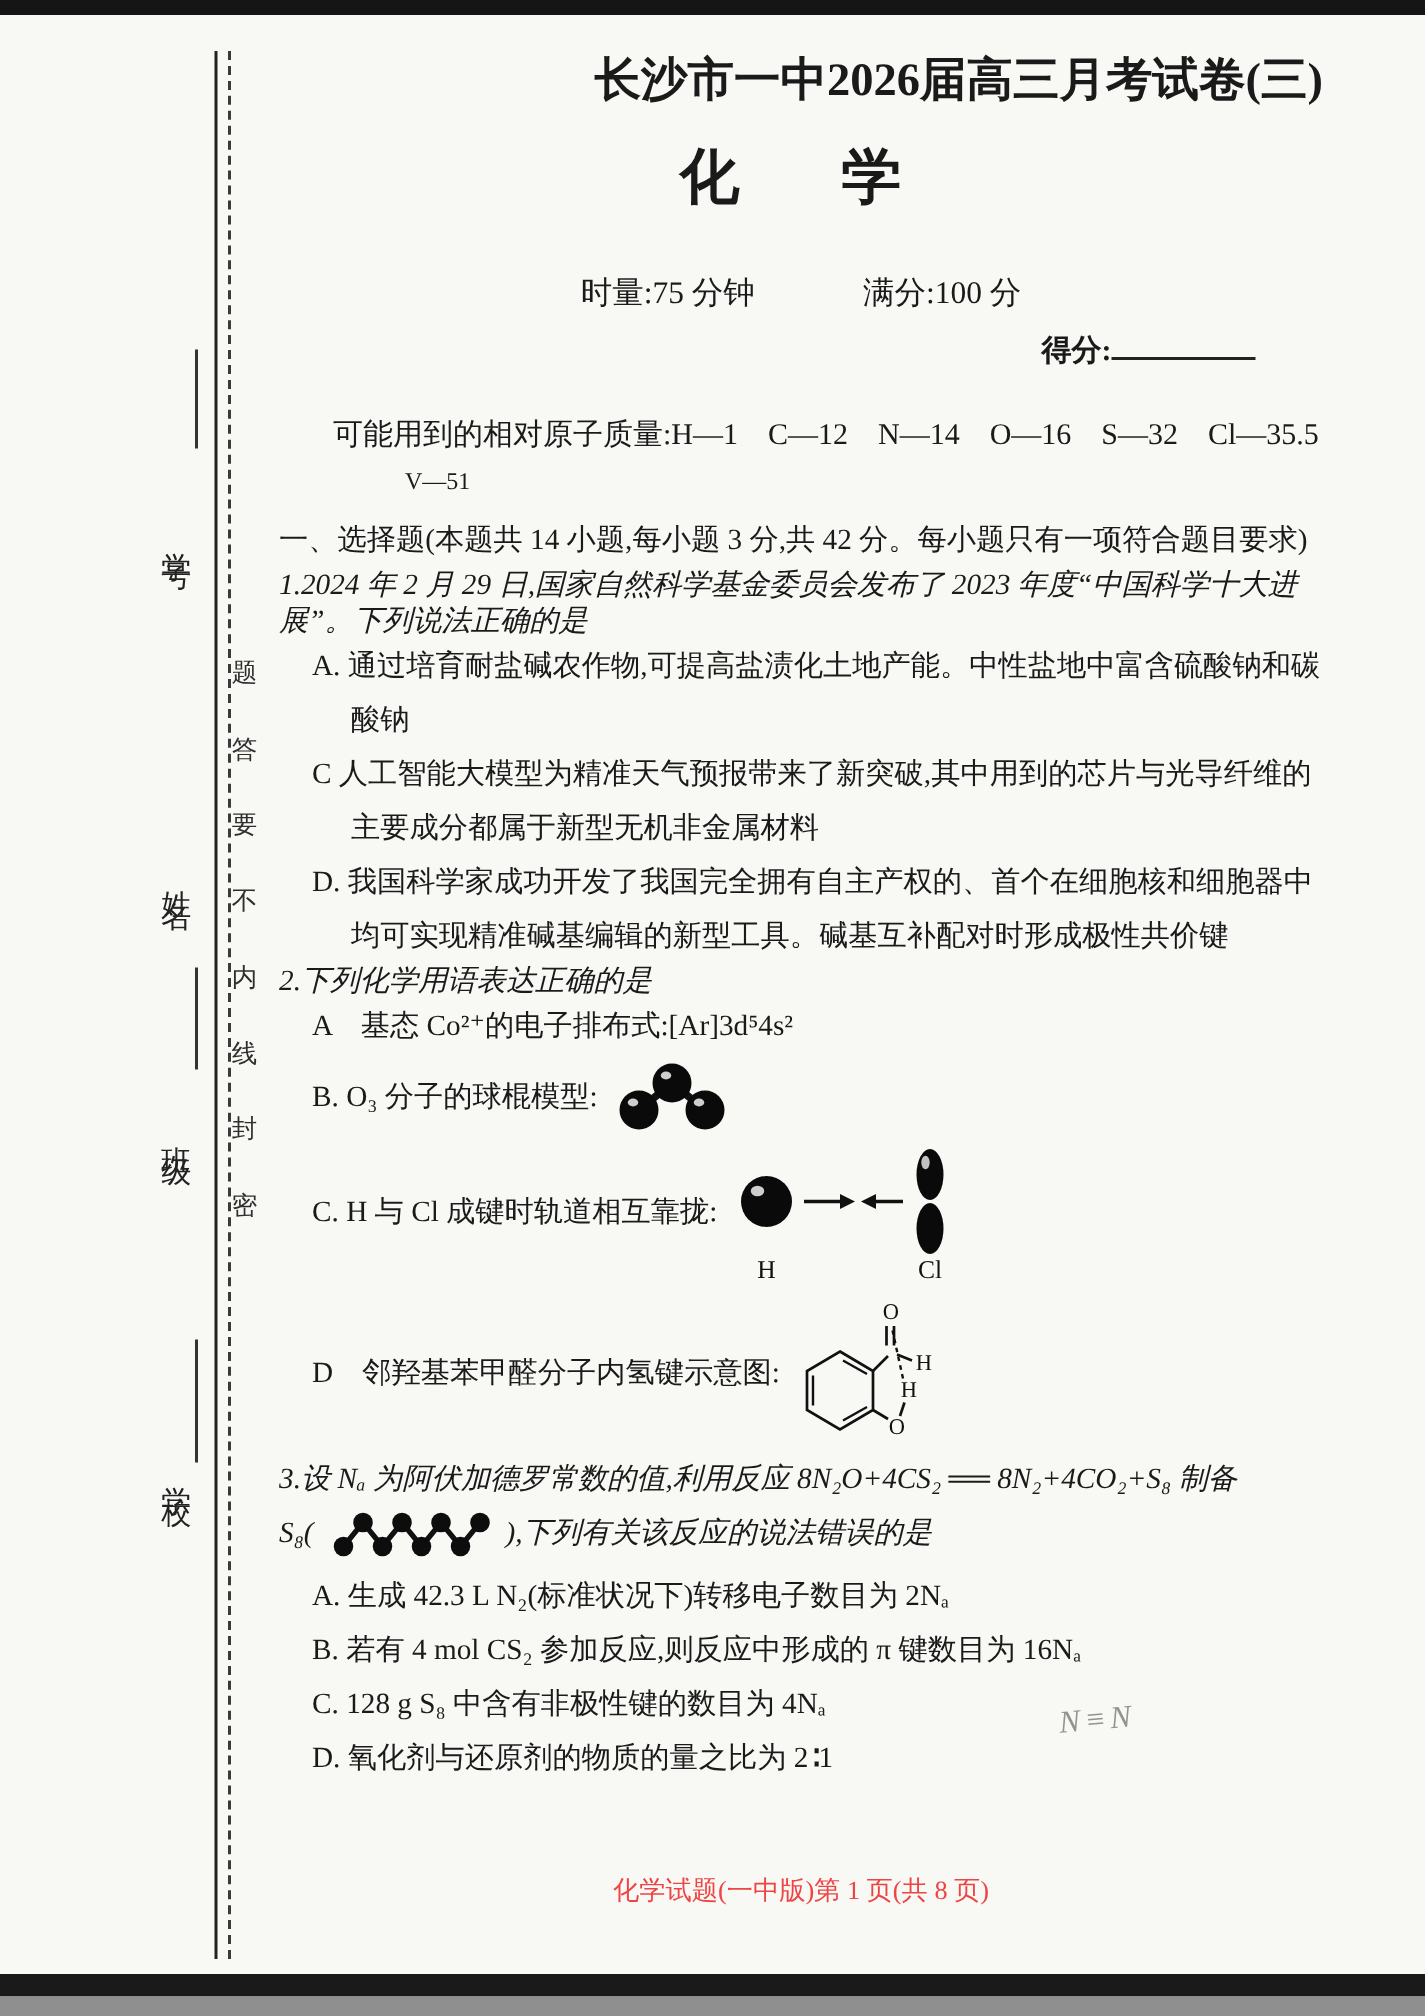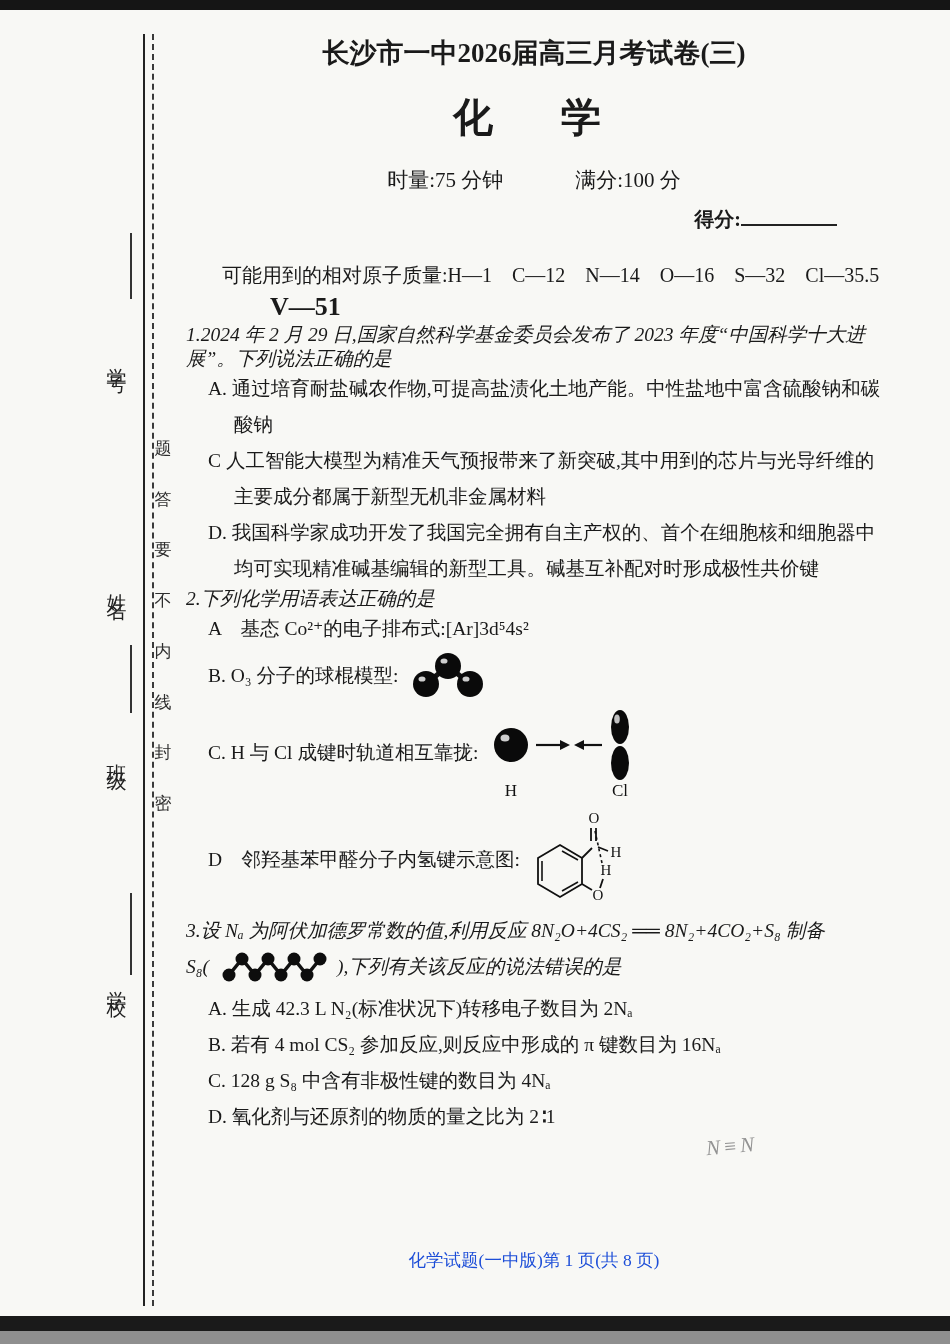--- a/index.html
+++ b/index.html
@@ -41,7 +41,7 @@
 
   
   .content{position:absolute;left:186px;top:36px;width:696px;}
-  .title{text-align:center;font-size:27px;font-weight:bold;line-height:34px;}
+  .title{text-align:right;font-size:31px;font-weight:bold;line-height:34px;}
   .subject{text-align:center;font-size:40px;font-weight:bold;letter-spacing:14px;margin-top:24px;line-height:48px;}
   .meta{display:flex;justify-content:center;gap:72px;font-size:21px;margin-top:24px;line-height:28px;}
   .score-row{text-align:right;padding-right:45px;margin-top:12px;font-size:20px;line-height:26px;font-weight:bold;}

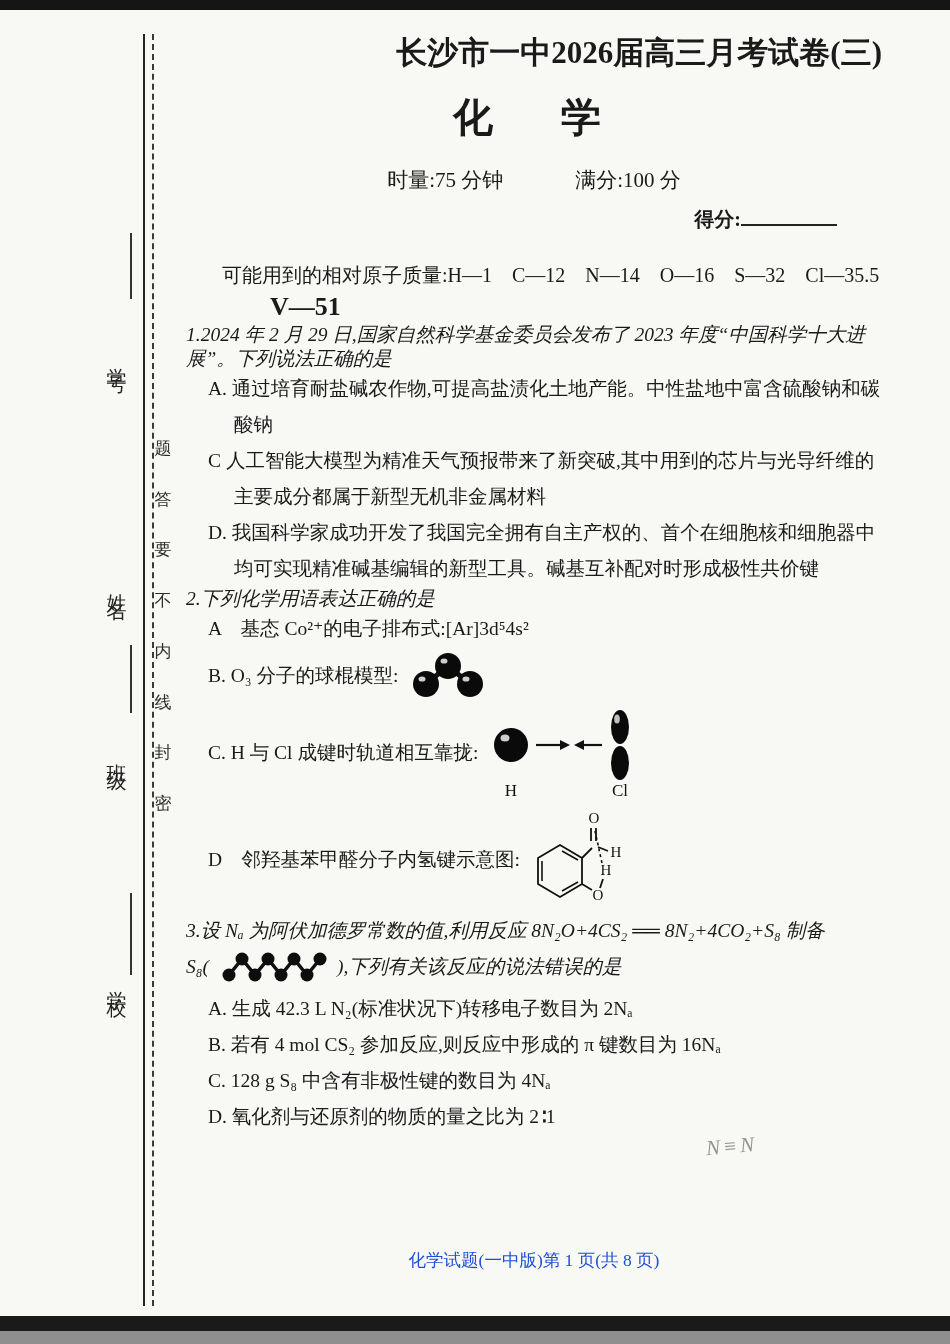--- a/index.html
+++ b/index.html
@@ -43,7 +43,7 @@
   .content{position:absolute;left:186px;top:36px;width:696px;}
   .title{text-align:right;font-size:31px;font-weight:bold;line-height:34px;}
   .subject{text-align:center;font-size:40px;font-weight:bold;letter-spacing:14px;margin-top:24px;line-height:48px;}
-  .meta{display:flex;justify-content:center;gap:72px;font-size:21px;margin-top:24px;line-height:28px;}
+  .meta{display:flex;justify-content:center;gap:72px;font-size:21px;margin-top:39px;line-height:28px;}
   .score-row{text-align:right;padding-right:45px;margin-top:12px;font-size:20px;line-height:26px;font-weight:bold;}
   .score-blank{display:inline-block;width:96px;height:5px;border-bottom:2px solid #222;}
   .masses{margin-top:28px;padding-left:36px;font-size:20px;line-height:30px;white-space:pre-wrap;}

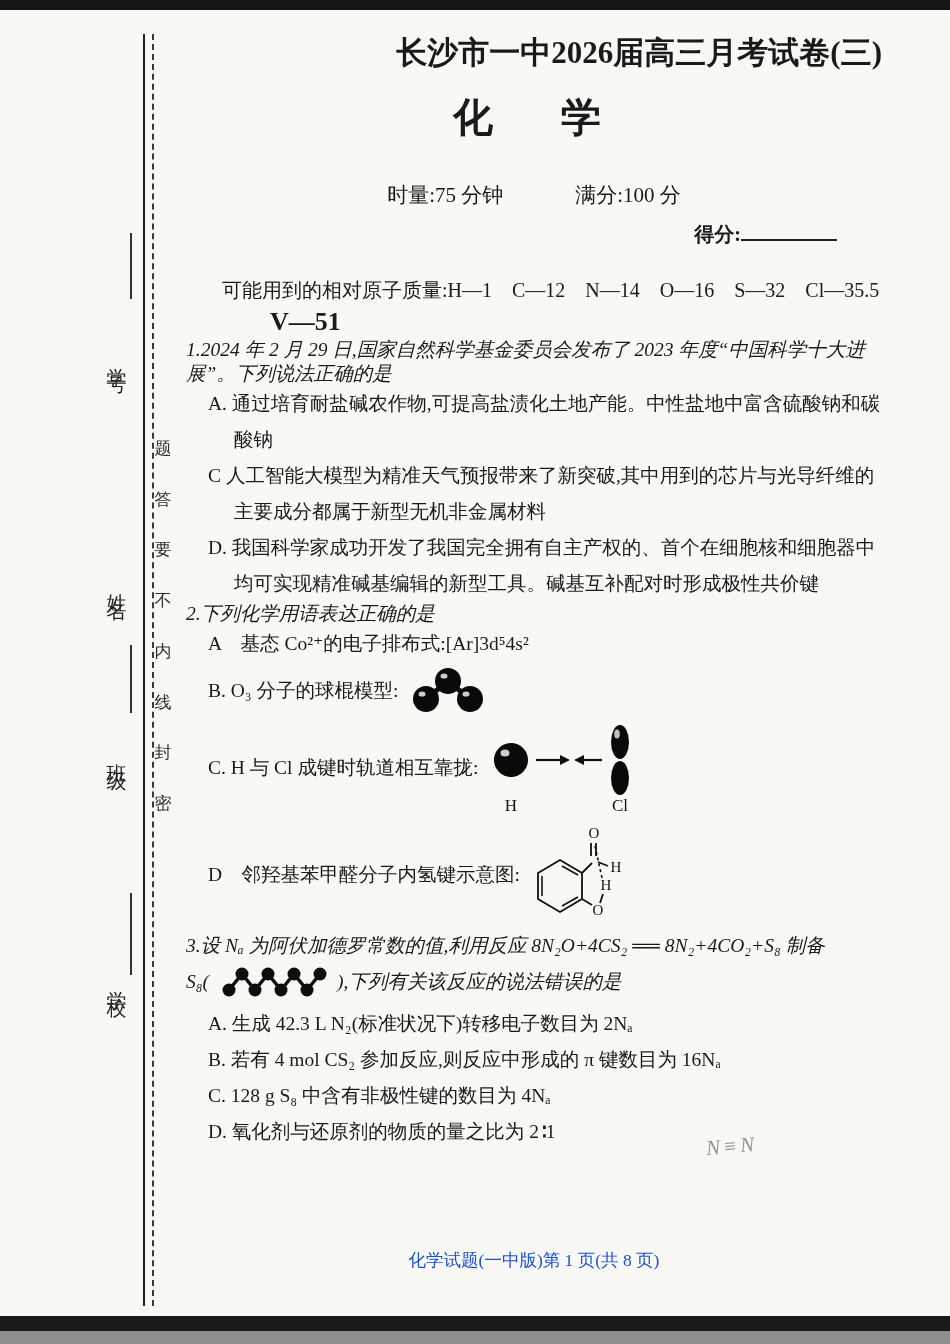--- a/index.html
+++ b/index.html
@@ -47,7 +47,7 @@
   .score-row{text-align:right;padding-right:45px;margin-top:12px;font-size:20px;line-height:26px;font-weight:bold;}
   .score-blank{display:inline-block;width:96px;height:5px;border-bottom:2px solid #222;}
   .masses{margin-top:28px;padding-left:36px;font-size:20px;line-height:30px;white-space:pre-wrap;}
-  .masses2{padding-left:84px;font-size:26px;line-height:33px;font-weight:bold;}
+  .masses2{padding-left:84px;font-size:16px;line-height:33px;}
   .section{margin-top:4px;font-size:19.5px;line-height:37px;}
   .stem{font-size:19.5px;line-height:24px;font-style:italic;}
   .option{font-size:19.5px;line-height:36px;margin-left:22px;padding-left:26px;text-indent:-26px;}

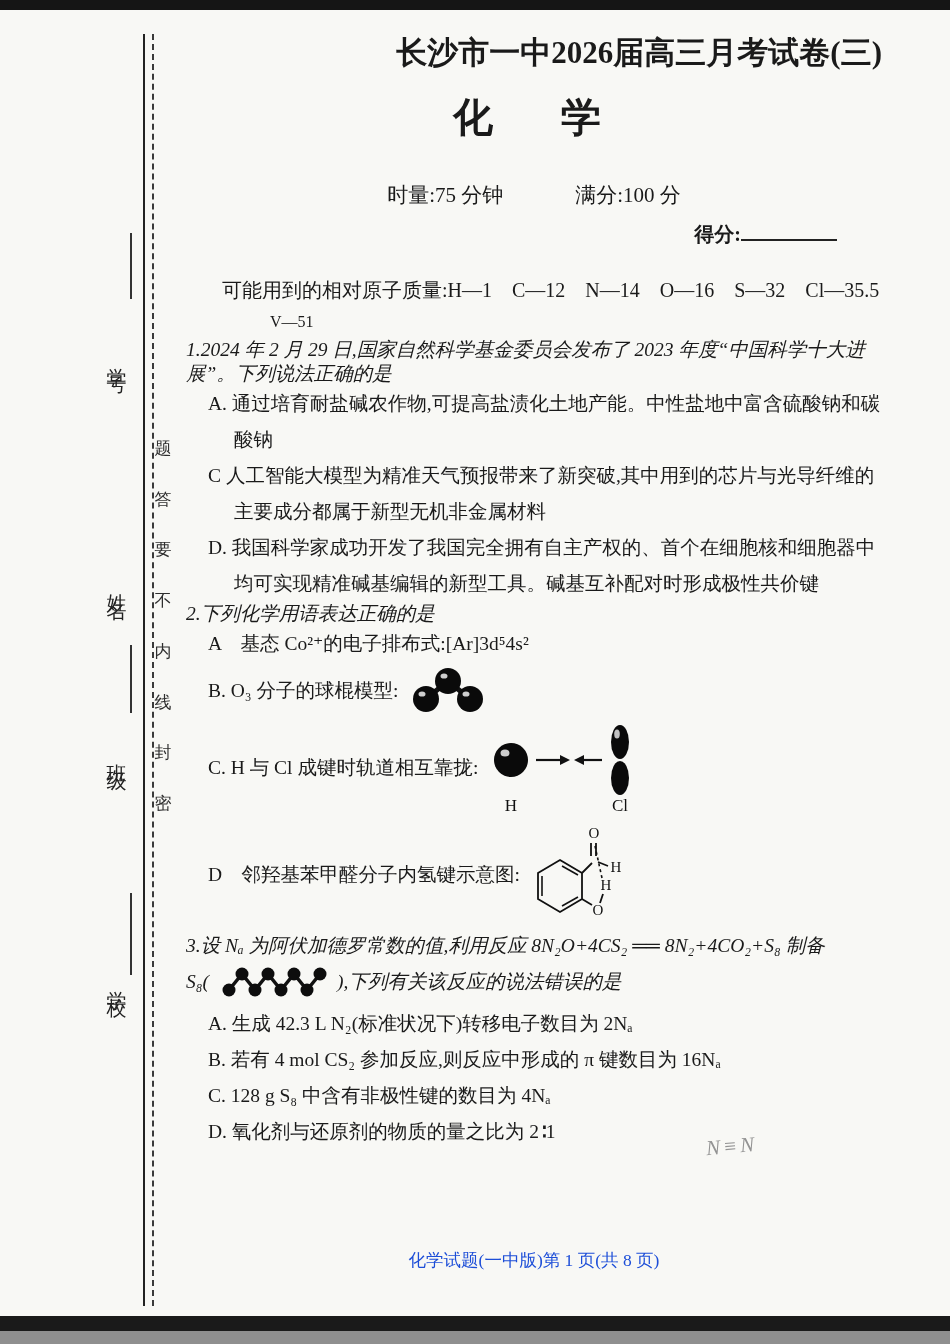--- a/index.html
+++ b/index.html
@@ -111,6 +111,7 @@
     <div class="masses">可能用到的相对原子质量:H—1　C—12　N—14　O—16　S—32　Cl—35.5</div>
     <div class="masses2">V—51</div>
 
+    <div class="section">一、选择题(本题共 14 小题,每小题 3 分,共 42 分。每小题只有一项符合题目要求)</div>
 
     <div class="stem">1.2024 年 2 月 29 日,国家自然科学基金委员会发布了 2023 年度“中国科学十大进展”。下列说法正确的是</div>
     <div class="option">A. 通过培育耐盐碱农作物,可提高盐渍化土地产能。中性盐地中富含硫酸钠和碳酸钠</div>

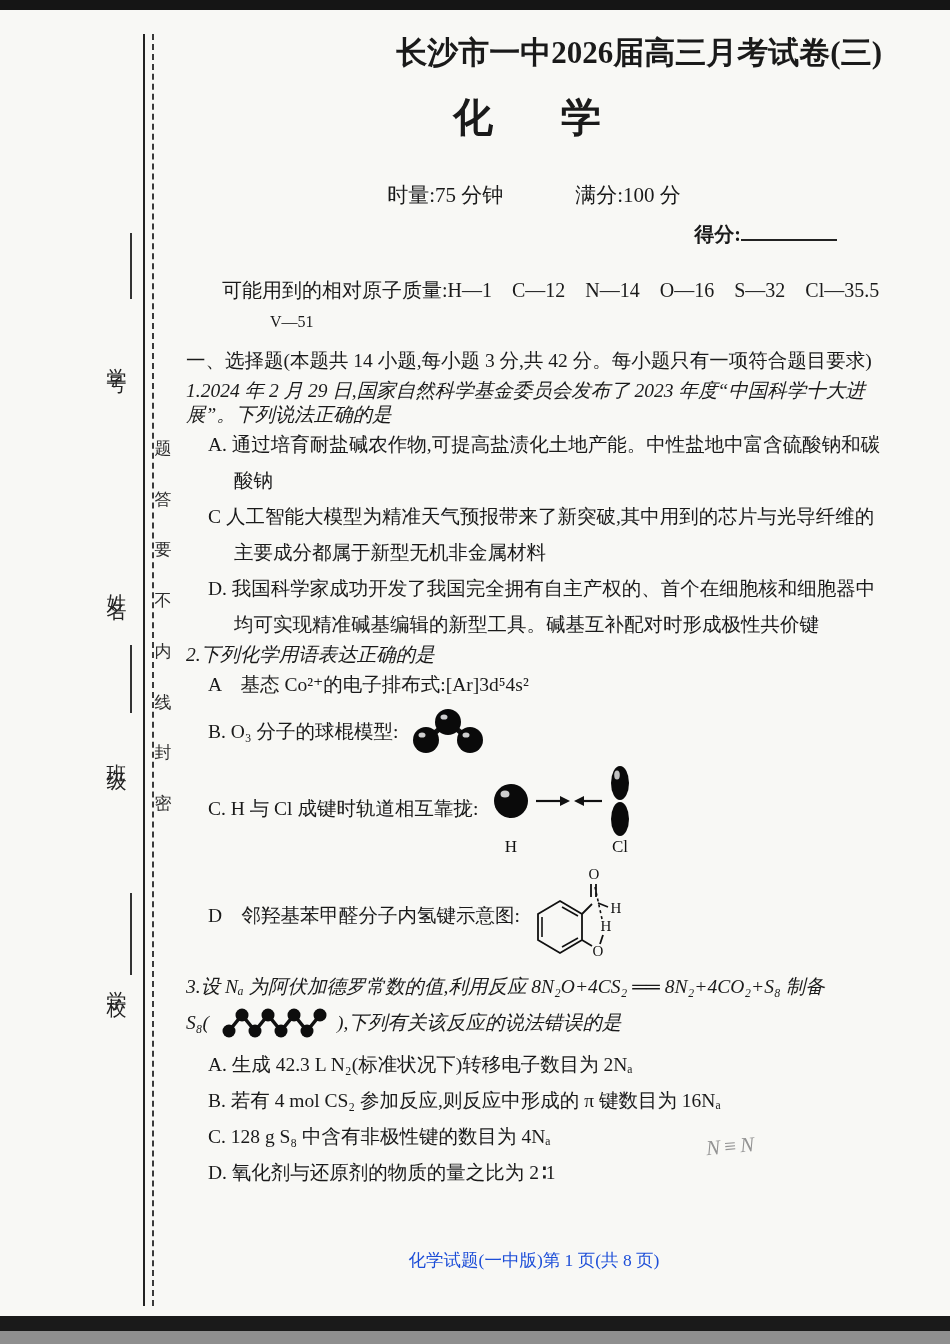--- a/index.html
+++ b/index.html
@@ -56,7 +56,7 @@
   .row-c{height:96px;}
   .row-d{height:118px;}
   .row-s8{height:48px;font-size:19.5px;margin-left:0;}
-  .footer{position:absolute;left:186px;top:1248px;width:696px;text-align:center;font-size:17.5px;color:#1d4ed8;}
+  .footer{position:absolute;left:186px;top:1248px;width:696px;text-align:center;font-size:17.5px;color:#ef4444;}
   .handwriting{
     position:absolute;left:706px;top:1134px;
     color:#939393;font-size:21px;font-style:italic;

